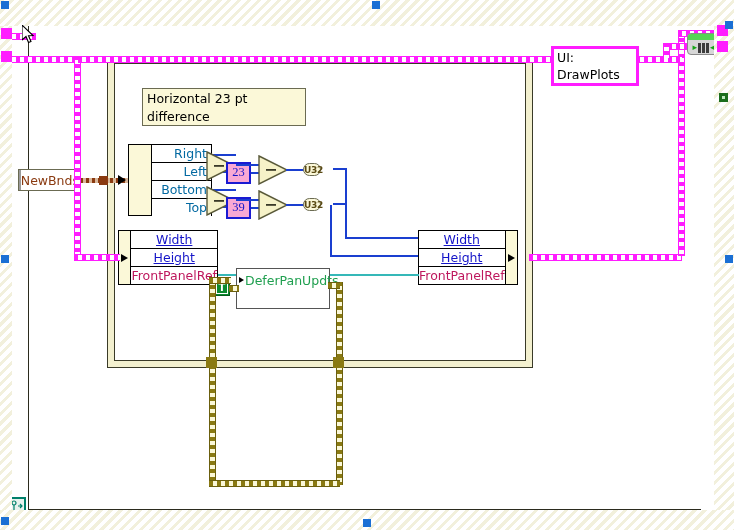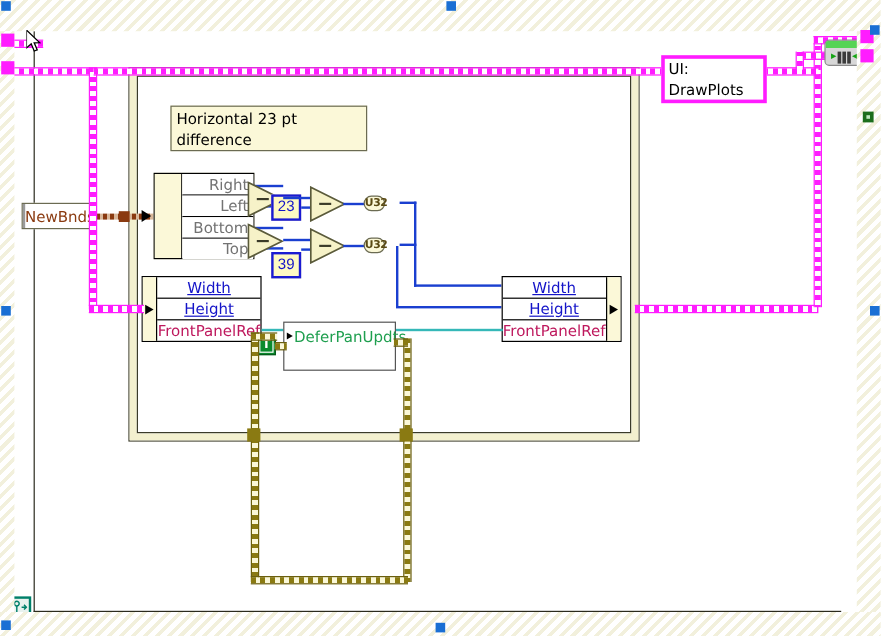--- a/index.html
+++ b/index.html
@@ -82,7 +82,7 @@
   #unbundle .rows{flex:1;display:flex;flex-direction:column;background:#ffffff;}
   #unbundle .rows div{
     flex:1;border-bottom:1px solid #000;
-    font-size:12.5px;color:#737373;text-align:right;padding-right:4px;
+    font-size:12.5px;color:#0369a1;text-align:right;padding-right:4px;
     line-height:17px;background:#ffffff;
   }
   #unbundle .rows div:last-child{border-bottom:none;}

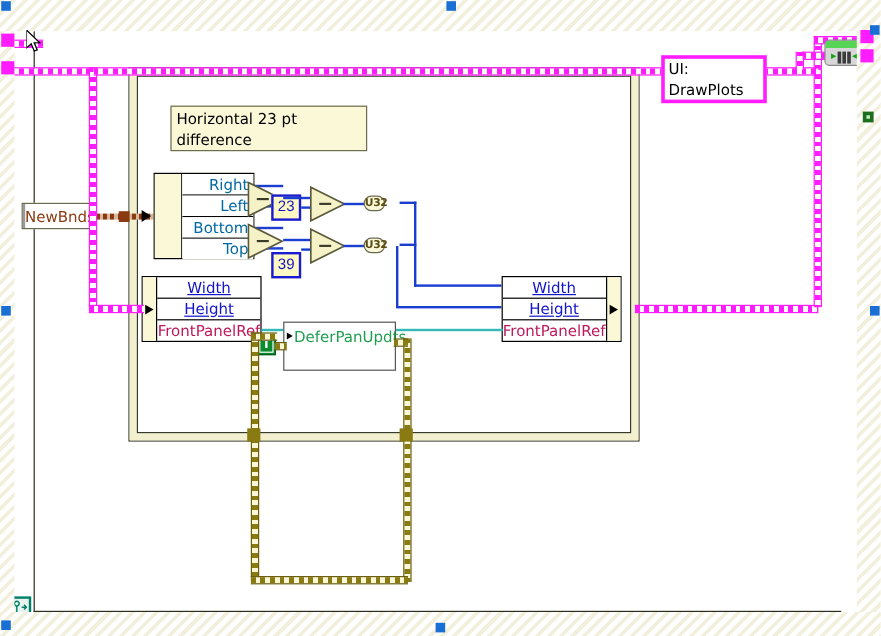--- a/index.html
+++ b/index.html
@@ -95,10 +95,10 @@
   .subtri-wrap svg{display:block;}
   
   .numconst{
-    border:2px solid #1a1ad2;background:#fef9c3;
+    border:2px solid #1a1ad2;background:#f9a8d4;
     font-size:12.5px;color:#1414c8;text-align:center;
     line-height:17px;height:22px;width:25px;
-    font-family:Liberation Sans, sans-serif;
+    font-family:Liberation Serif, serif;
   }
   
   .u32{

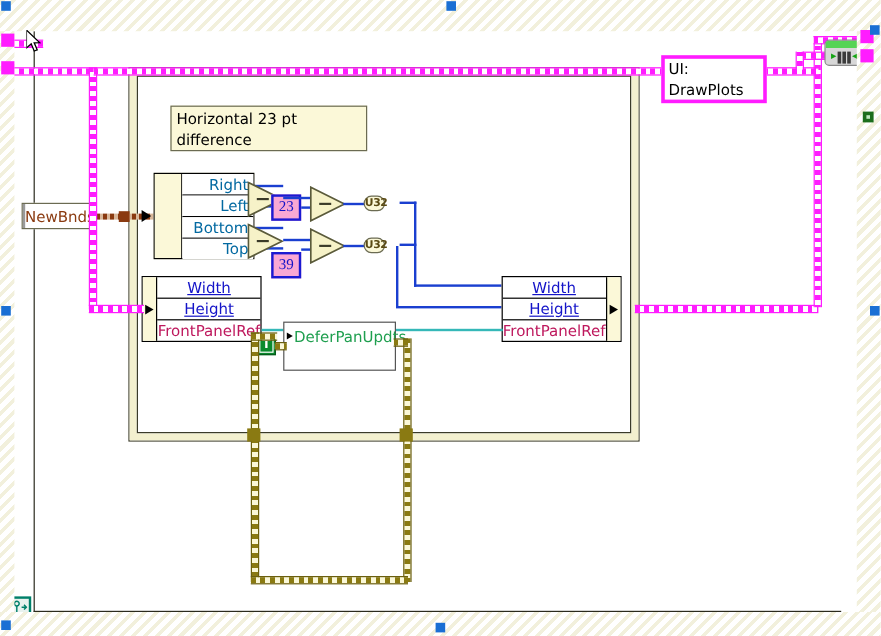--- a/index.html
+++ b/index.html
@@ -294,7 +294,7 @@
     <rect x="8" y="14" width="10" height="1.8" fill="#3a3a28"></rect>
   </svg>
 </div>
-<div class="abs numconst" style="left:226px;top:197px;margin-top:13px;">39</div>
+<div class="abs numconst" style="left:226px;top:197px;">39</div>
 <div class="abs wire-blue" style="left:236px;top:199px;width:24px;height:2px;"></div>
 <div class="abs wire-blue" style="left:251px;top:207px;width:10px;height:2px;"></div>
 <div class="abs subtri-wrap" style="left:258px;top:190px;">

